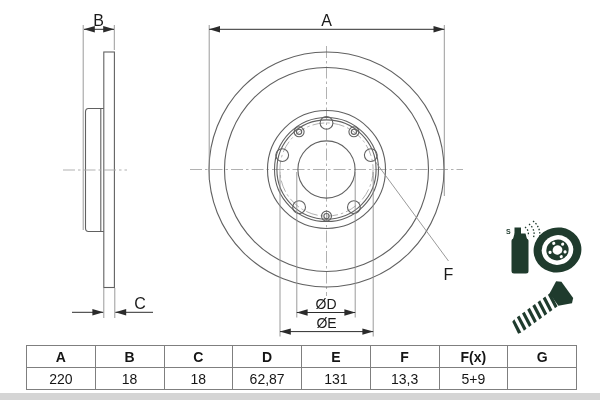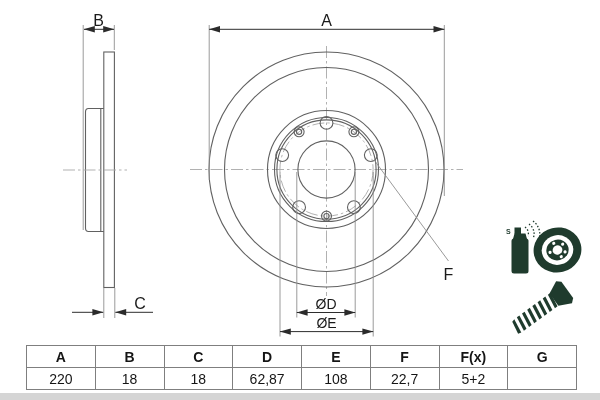--- a/index.html
+++ b/index.html
@@ -169,7 +169,7 @@
     <td>18</td>
     <td>18</td>
     <td>62,87</td>
-    <td>108</td>
+    <td>131</td>
     <td>22,7</td>
     <td>5+2</td>
     <td></td>

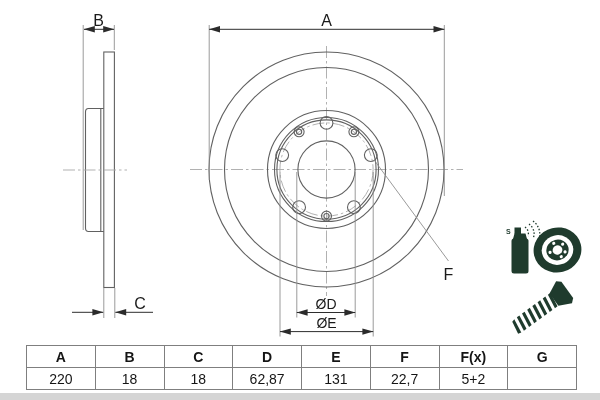--- a/index.html
+++ b/index.html
@@ -170,7 +170,7 @@
     <td>18</td>
     <td>62,87</td>
     <td>131</td>
-    <td>22,7</td>
+    <td>13,3</td>
     <td>5+2</td>
     <td></td>
   </tr>

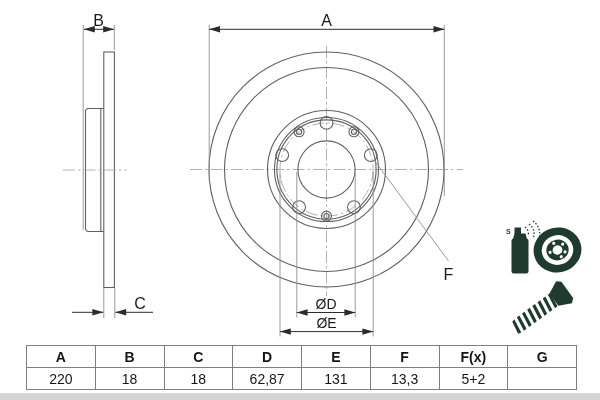--- a/index.html
+++ b/index.html
@@ -171,7 +171,7 @@
     <td>62,87</td>
     <td>131</td>
     <td>13,3</td>
-    <td>5+2</td>
+    <td>5+9</td>
     <td></td>
   </tr>
 </tbody>

